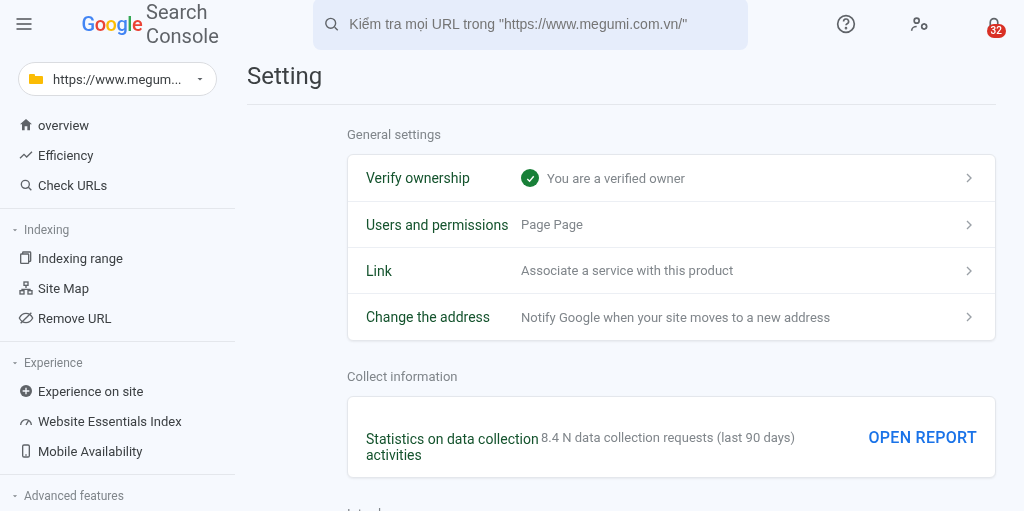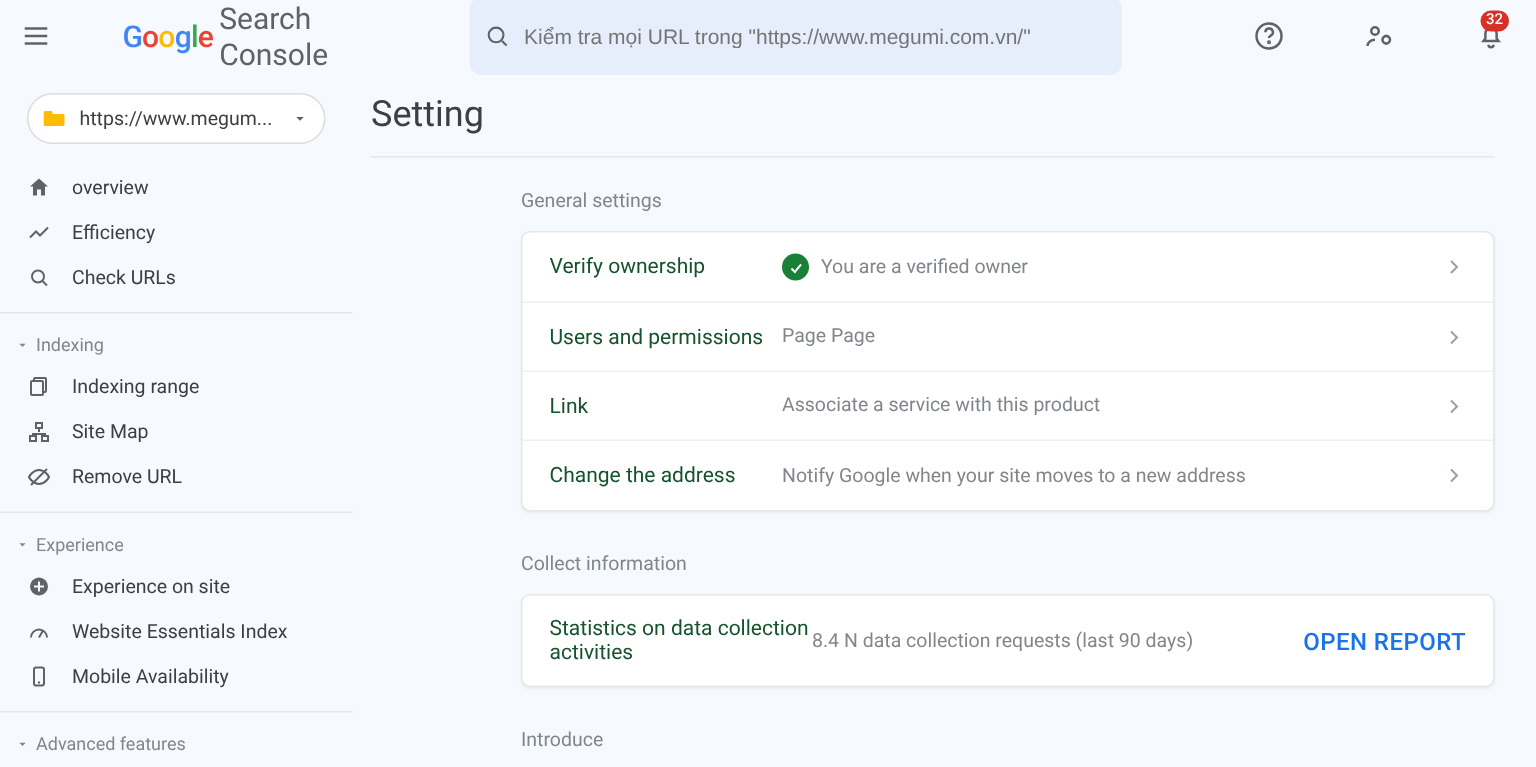--- a/index.html
+++ b/index.html
@@ -55,7 +55,7 @@
     color: #5f6368; cursor: pointer; position: relative;
   }
   .bell-badge {
-    position: absolute; top: 3px; right: 4px;
+    position: absolute; top: 20px; right: 4px;
     background: #d93025; color: #fff;
     font-size: 10px; font-weight: 500;
     border-radius: 8px; padding: 0 4px; height: 14px; line-height: 14px;

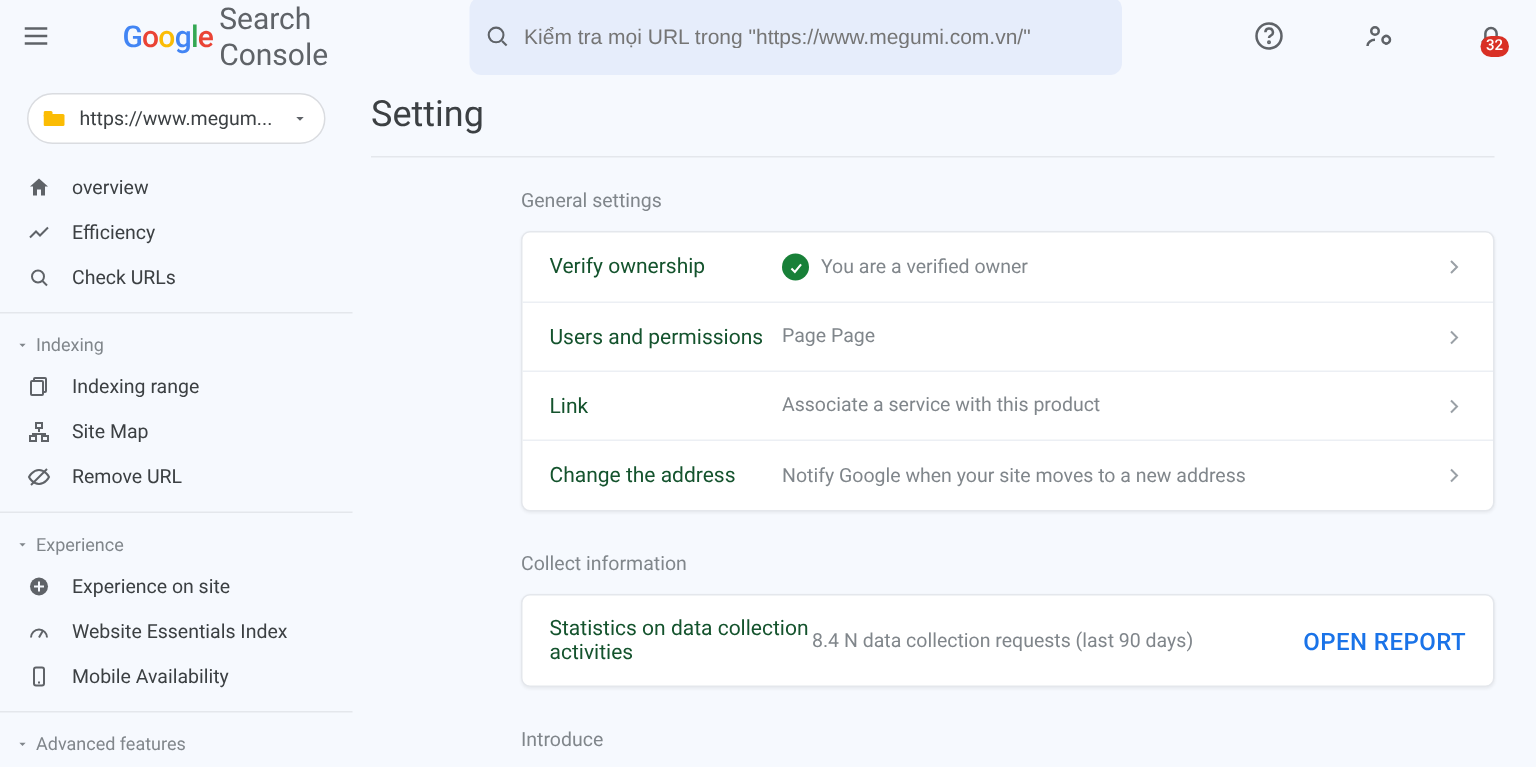--- a/index.html
+++ b/index.html
@@ -85,7 +85,7 @@
     height: 30px;
     display: flex; align-items: center;
     padding-left: 18px;
-    gap: 14px;
+    gap: 4px;
     color: #5f6368;
     font-size: 13px;
     cursor: pointer;

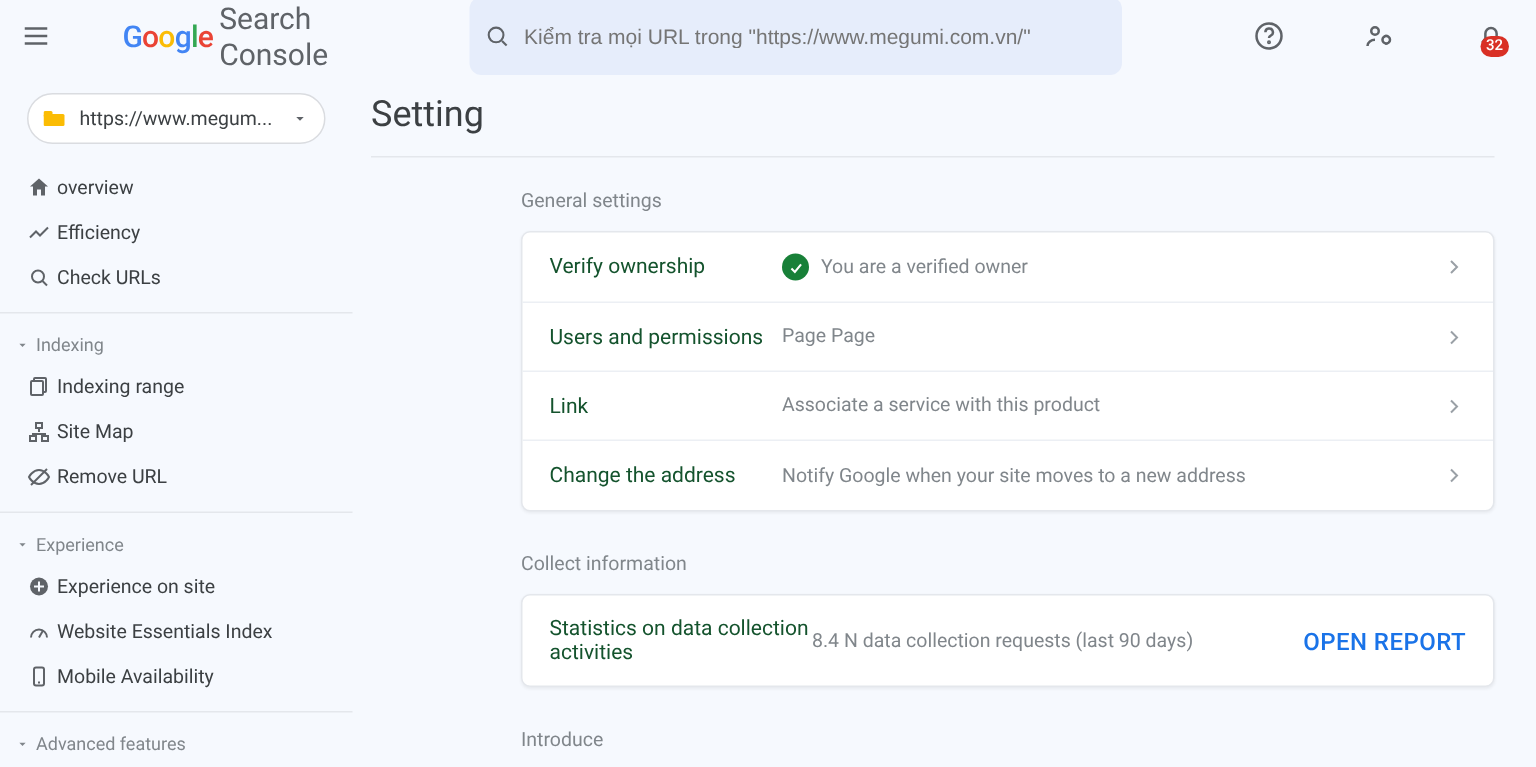--- a/index.html
+++ b/index.html
@@ -345,7 +345,7 @@
       <div class="section-label">Collect information</div>
       <div class="card">
         <div class="row">
-          <div class="row-title" style="flex-basis:175px;">Statistics on data collection activities</div>
+          <div class="row-title" style="flex-basis:175px;margin-top:20px;">Statistics on data collection activities</div>
           <div class="row-sub">8.4 N data collection requests (last 90 days)</div>
           <div class="row-action">OPEN REPORT</div>
         </div>

